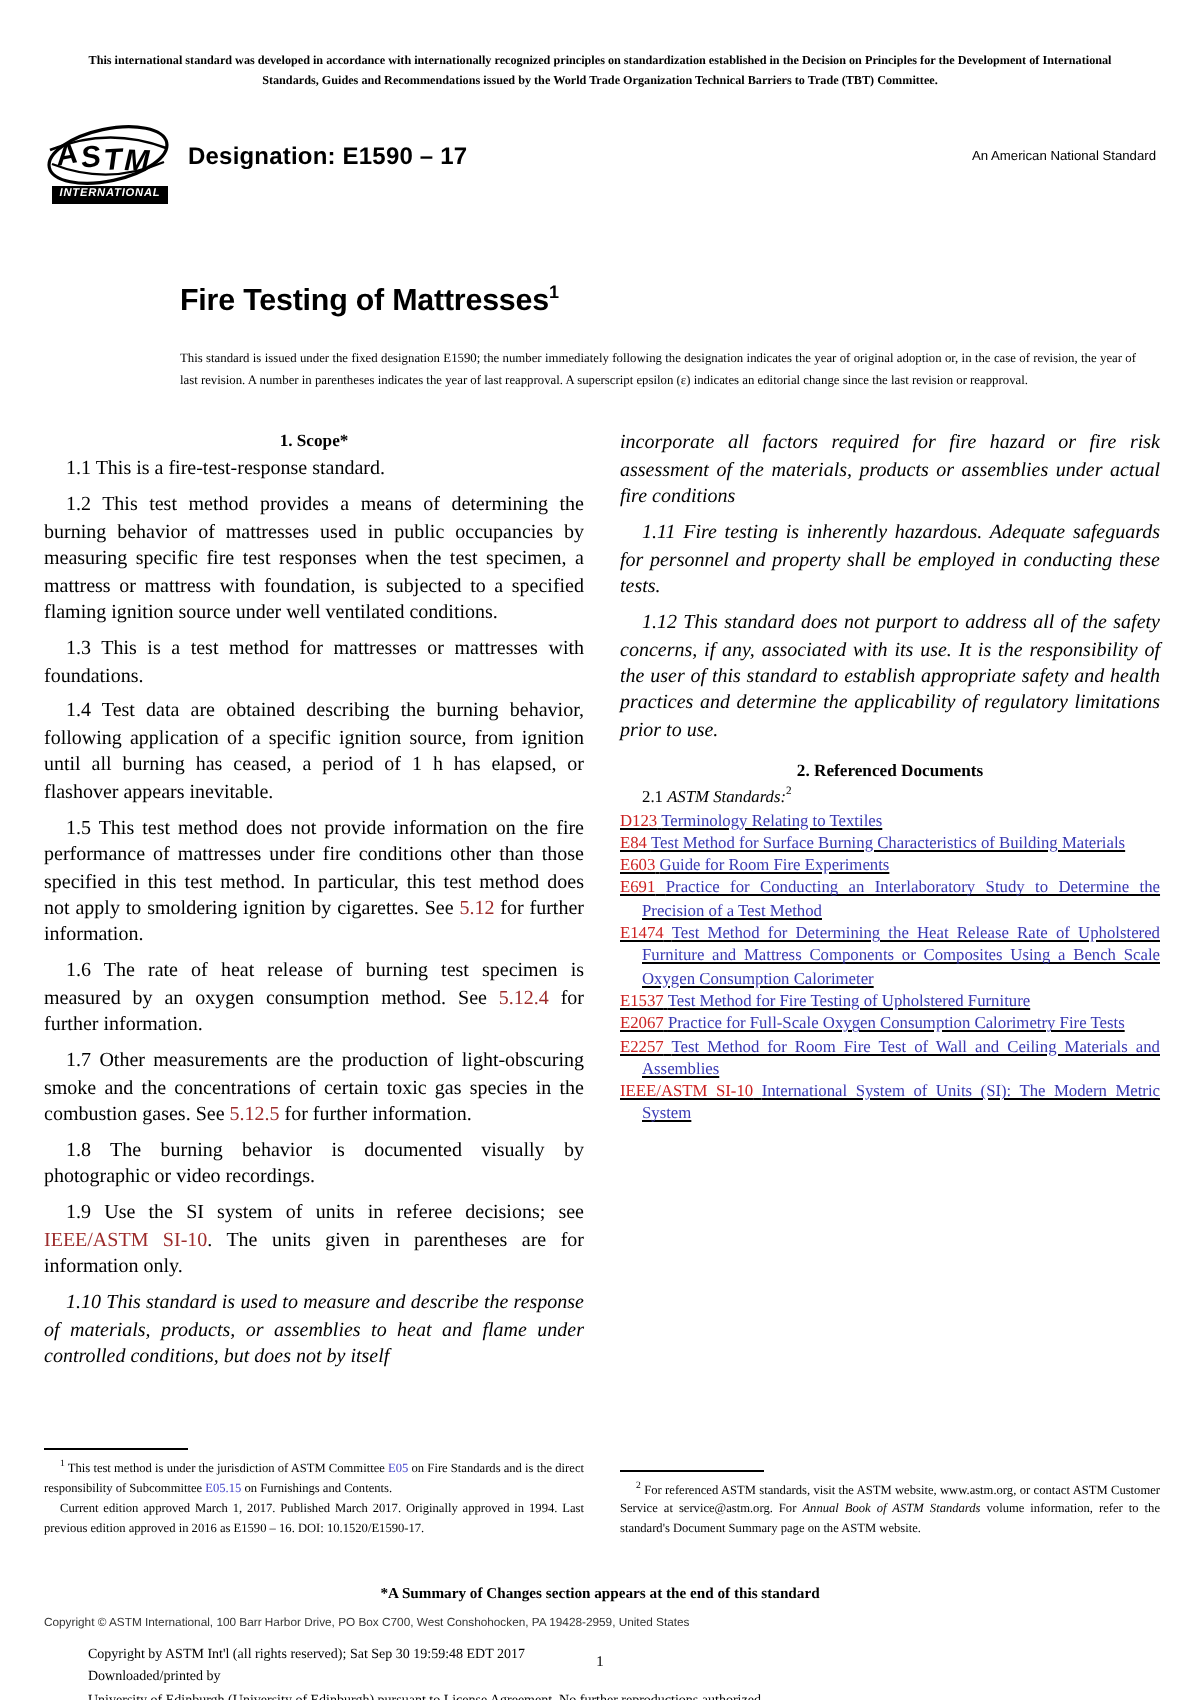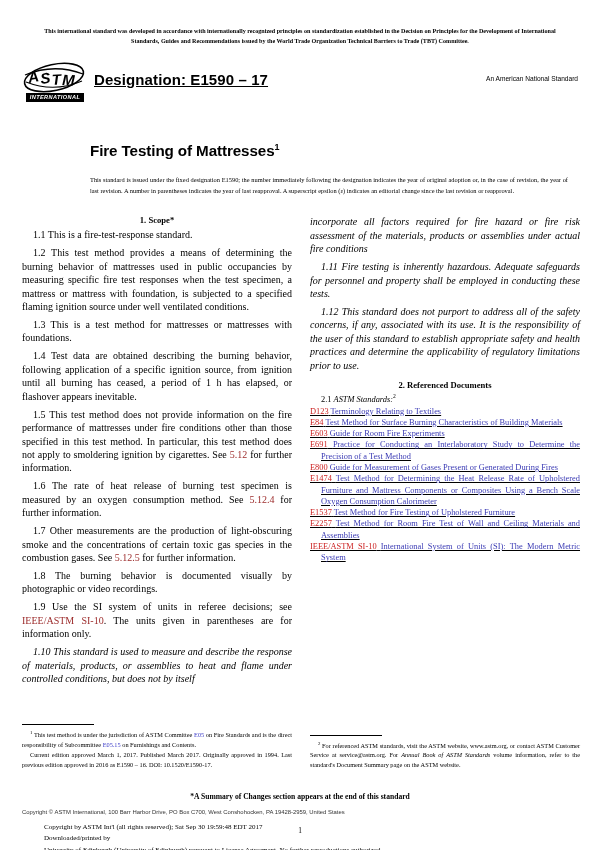--- a/index.html
+++ b/index.html
@@ -70,13 +70,12 @@
   }
   .designation {
     font-family: "Liberation Sans", sans-serif;
-    font-size: 15px;
+    font-size: 12px;
     font-weight: bold;
     padding-top: 10px;
     padding-left: 6px;
     flex: 1 1 auto;
     letter-spacing: 0.1px;
-    text-decoration: underline;
   }
   .ans {
     font-family: "Liberation Sans", sans-serif;

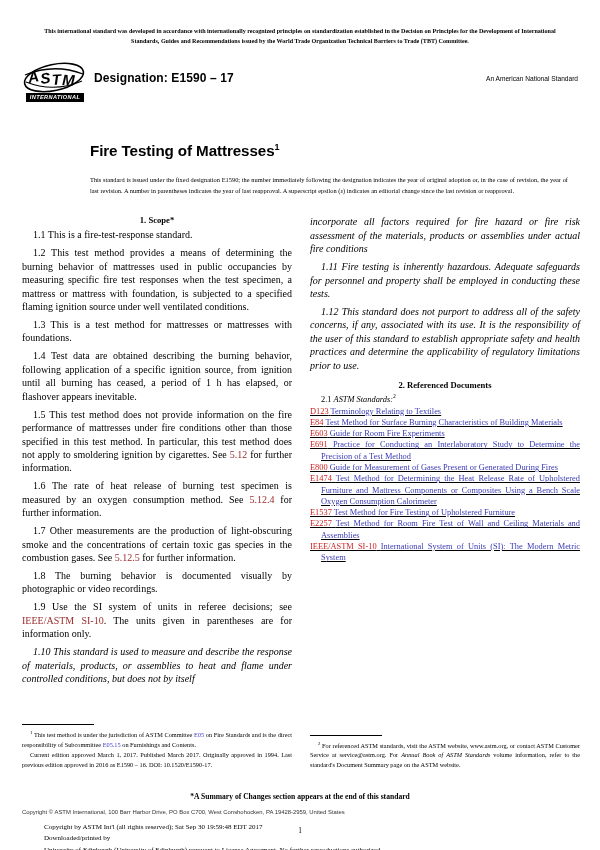--- a/index.html
+++ b/index.html
@@ -302,7 +302,6 @@
         <li><span class="rid">E84</span> <span class="rtitle">Test Method for Surface Burning Characteristics of Building Materials</span></li>
         <li><span class="rid">E603</span> <span class="rtitle">Guide for Room Fire Experiments</span></li>
         <li><span class="rid">E691</span> <span class="rtitle">Practice for Conducting an Interlaboratory Study to Determine the Precision of a Test Method</span></li>
-        <li><span class="rid">E800</span> <span class="rtitle">Guide for Measurement of Gases Present or Generated During Fires</span></li>
         <li><span class="rid">E1474</span> <span class="rtitle">Test Method for Determining the Heat Release Rate of Upholstered Furniture and Mattress Components or Composites Using a Bench Scale Oxygen Consumption Calorimeter</span></li>
         <li><span class="rid">E1537</span> <span class="rtitle">Test Method for Fire Testing of Upholstered Furniture</span></li>
         <li><span class="rid">E2257</span> <span class="rtitle">Test Method for Room Fire Test of Wall and Ceiling Materials and Assemblies</span></li>

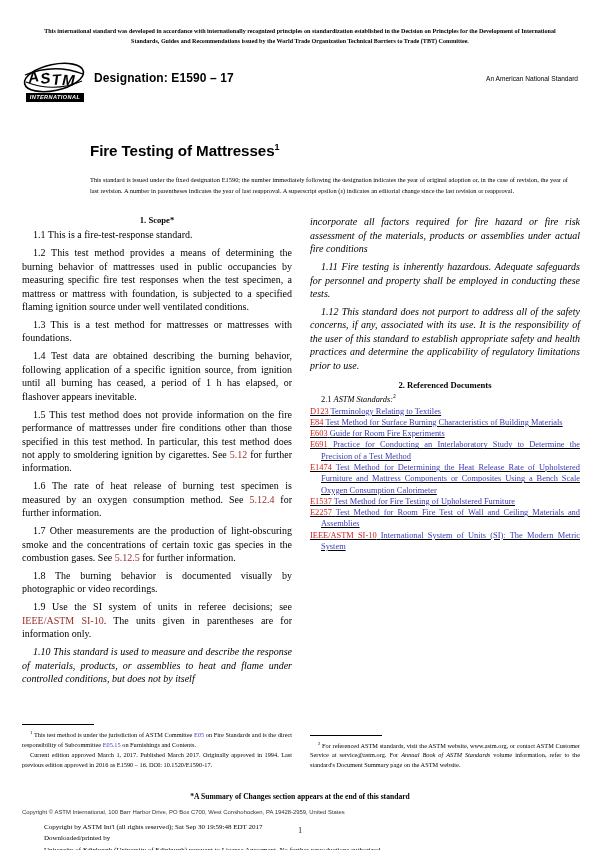--- a/index.html
+++ b/index.html
@@ -304,6 +304,7 @@
         <li><span class="rid">E691</span> <span class="rtitle">Practice for Conducting an Interlaboratory Study to Determine the Precision of a Test Method</span></li>
         <li><span class="rid">E1474</span> <span class="rtitle">Test Method for Determining the Heat Release Rate of Upholstered Furniture and Mattress Components or Composites Using a Bench Scale Oxygen Consumption Calorimeter</span></li>
         <li><span class="rid">E1537</span> <span class="rtitle">Test Method for Fire Testing of Upholstered Furniture</span></li>
+        <li><span class="rid">E2067</span> <span class="rtitle">Practice for Full-Scale Oxygen Consumption Calorimetry Fire Tests</span></li>
         <li><span class="rid">E2257</span> <span class="rtitle">Test Method for Room Fire Test of Wall and Ceiling Materials and Assemblies</span></li>
         <li><span class="rid">IEEE/ASTM SI-10</span> <span class="rtitle">International System of Units (SI): The Modern Metric System</span></li>
       </ul>

